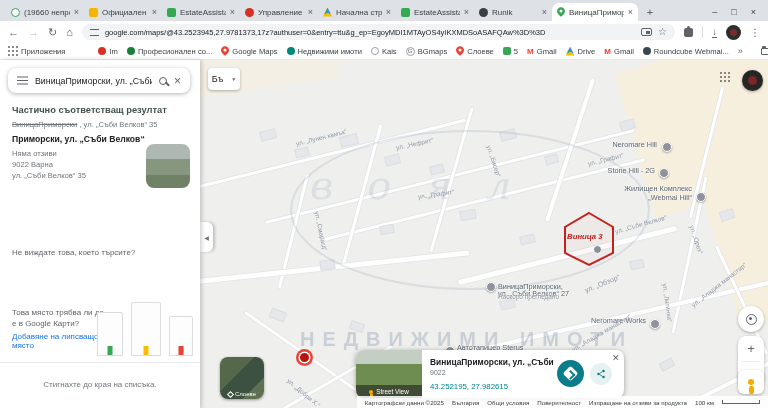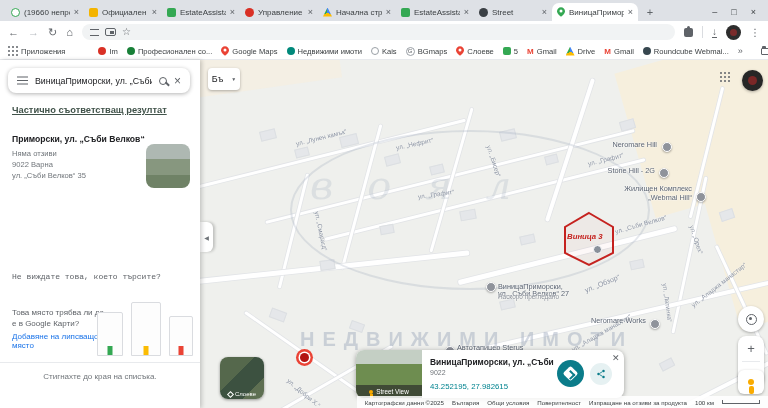--- a/index.html
+++ b/index.html
@@ -176,7 +176,7 @@
       </div>
     <div class="tab">
         <span class="fav globe"></span>
-        <span class="ttl">Street</span>
+        <span class="ttl">Runik</span>
         <span class="tclose">×</span>
       </div>
     <div class="tab active">

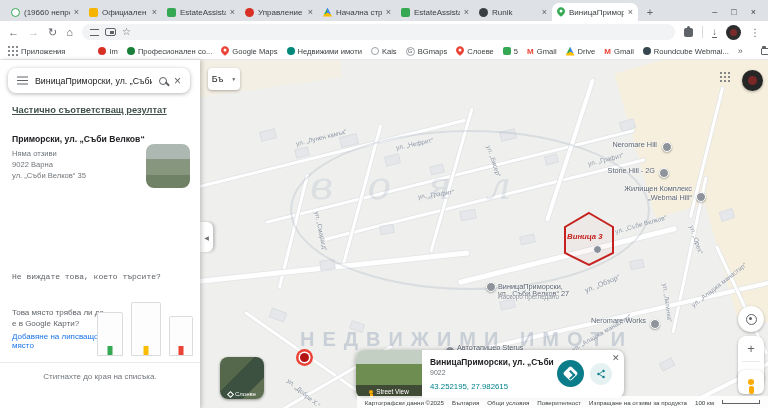--- a/index.html
+++ b/index.html
@@ -202,6 +202,7 @@
     <span class="navic">⌂</span>
     <div class="urlbar">
       <span class="tuneic"></span>
+      <span class="url">google.com/maps/@43.2523945,27.9781373,17z?authuser=0&amp;entry=ttu&amp;g_ep=EgoyMDI1MTAyOS4yIKXMDSoASAFQAw%3D%3D</span>
       <span class="pipic"></span>
       <span class="starric">☆</span>
     </div>

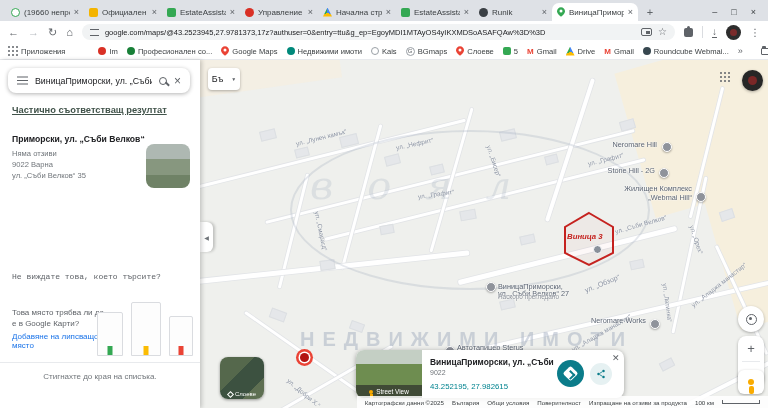--- a/index.html
+++ b/index.html
@@ -68,7 +68,7 @@
   .lens { width:8px; height:8px; border:1.5px solid #5f6368; border-radius:50%; position:relative; flex:none; }
   .lens::after { content:""; position:absolute; width:5px; height:1.5px; background:#5f6368; transform:rotate(45deg); right:-4px; bottom:-1px; }
   .sbclose { font-size:12px; color:#5f6368; line-height:1; flex:none; }
-  .partial { position:absolute; left:12px; top:45px; font-size:9.3px; font-weight:bold; color:#41534a;text-decoration:underline; }
+  .partial { position:absolute; left:12px; top:45px; font-size:9.3px; font-weight:bold; color:#41534a; }
   .struckline { position:absolute; left:12px; top:60px; font-size:7.6px; color:#70757a; white-space:nowrap; }
   .struck { text-decoration:line-through; }
   .res-title { position:absolute; left:12px; top:74px; width:134px; font-size:8.6px; font-weight:bold; color:#202124; white-space:nowrap; overflow:hidden; }

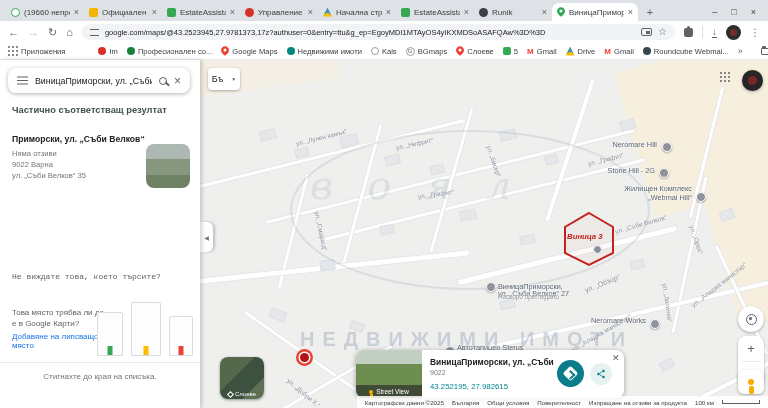--- a/index.html
+++ b/index.html
@@ -292,6 +292,7 @@
         <span class="sbclose">×</span>
       </div>
       <div class="partial">Частично съответстващ резултат</div>
+      <div class="struckline"><span class="struck">ВиницаПриморски</span><span> , ул. „Съби Велков“ 35</span></div>
       <div class="res-title">Приморски, ул. „Съби Велков“ 35</div>
       <div class="res-line" style="top:89px;">Няма отзиви</div>
       <div class="res-line" style="top:100px;">9022 Варна</div>

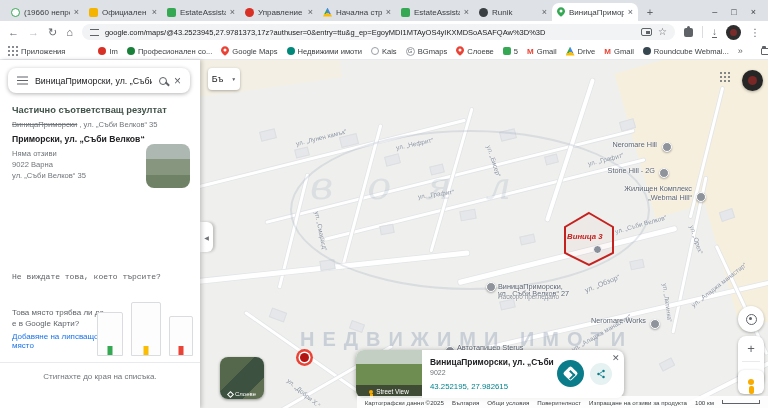--- a/index.html
+++ b/index.html
@@ -298,7 +298,7 @@
       <div class="res-line" style="top:100px;">9022 Варна</div>
       <div class="res-line" style="top:111px;">ул. „Съби Велков“ 35</div>
       <div class="res-thumb"></div>
-      <div class="hint" style="top:212px;font-family:Liberation Mono, monospace;">Не виждате това, което търсите?</div>
+      <div class="hint" style="top:188px;">Не виждате това, което търсите?</div>
       <div class="hint" style="top:248px;width:100px;">Това място трябва ли да</div>
       <div class="hint" style="top:259px;width:100px;">е в Google Карти?</div>
       <div class="hint linkblue" style="top:272px;width:92px;">Добавяне на липсващо място</div>

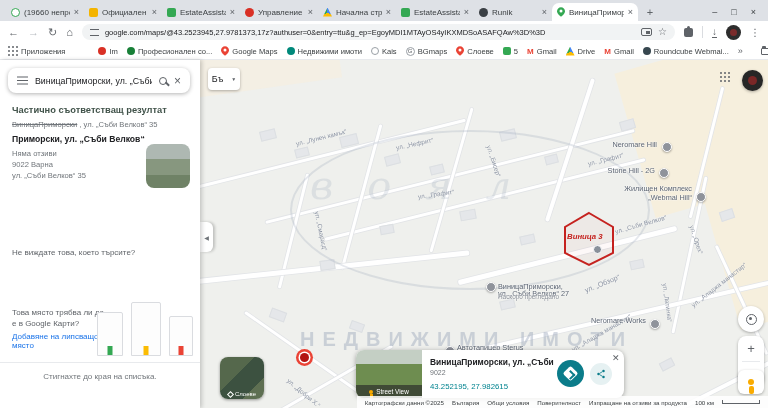--- a/index.html
+++ b/index.html
@@ -80,7 +80,7 @@
   .carton { position:absolute; background:#fdfdfd; border:1px solid #dadce0; border-radius:2px 2px 0 0; }
   .door { position:absolute; bottom:0; left:50%; transform:translateX(-50%); width:5px; height:9px; }
   .sb-div { position:absolute; left:0; top:302px; width:100%; height:1px; background:#e8eaed; }
-  .endtext { position:absolute; left:0; top:312px; width:100%; text-align:center; font-size:8px; color:#70757a; }
+  .endtext { position:absolute; left:0; top:320px; width:100%; text-align:center; font-size:8px; color:#70757a; }
 
   .collapse-tab { position:absolute; left:200px; top:162px; width:13px; height:30px; background:#fff; border-radius:0 6px 6px 0; box-shadow:2px 0 3px rgba(0,0,0,.2); z-index:29; display:flex; align-items:center; justify-content:center; font-size:6px; color:#70757a; }
 

